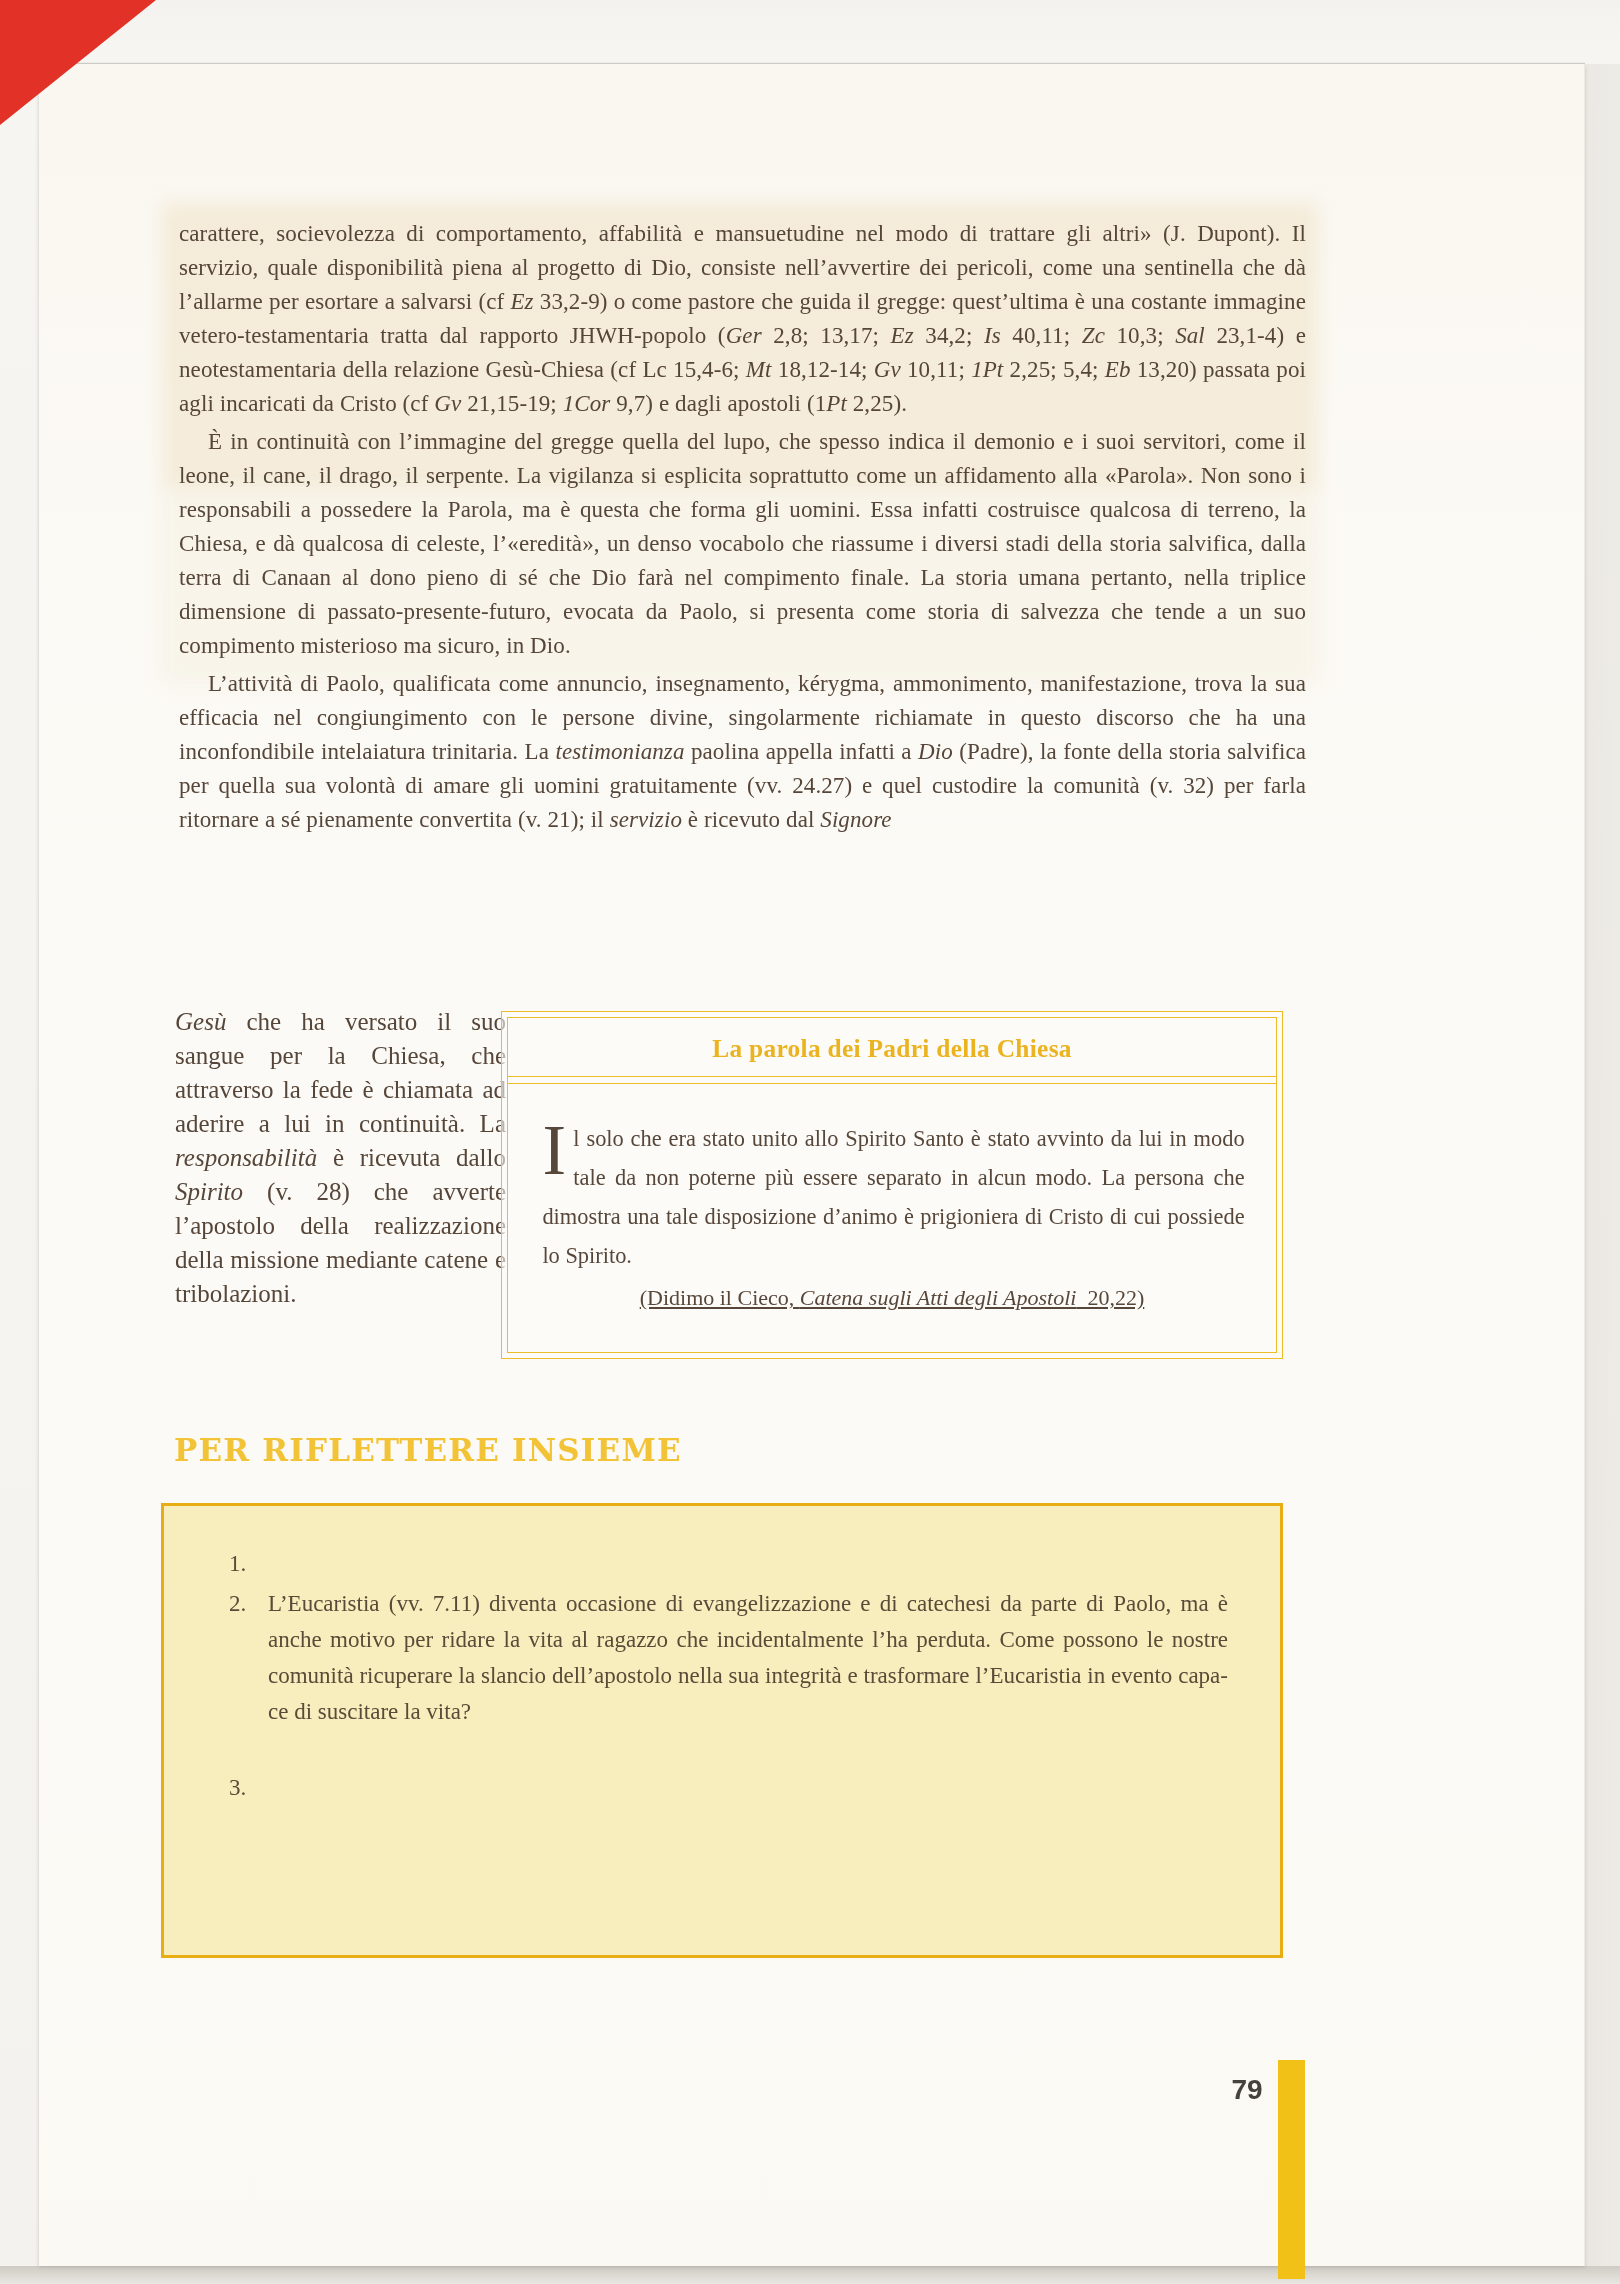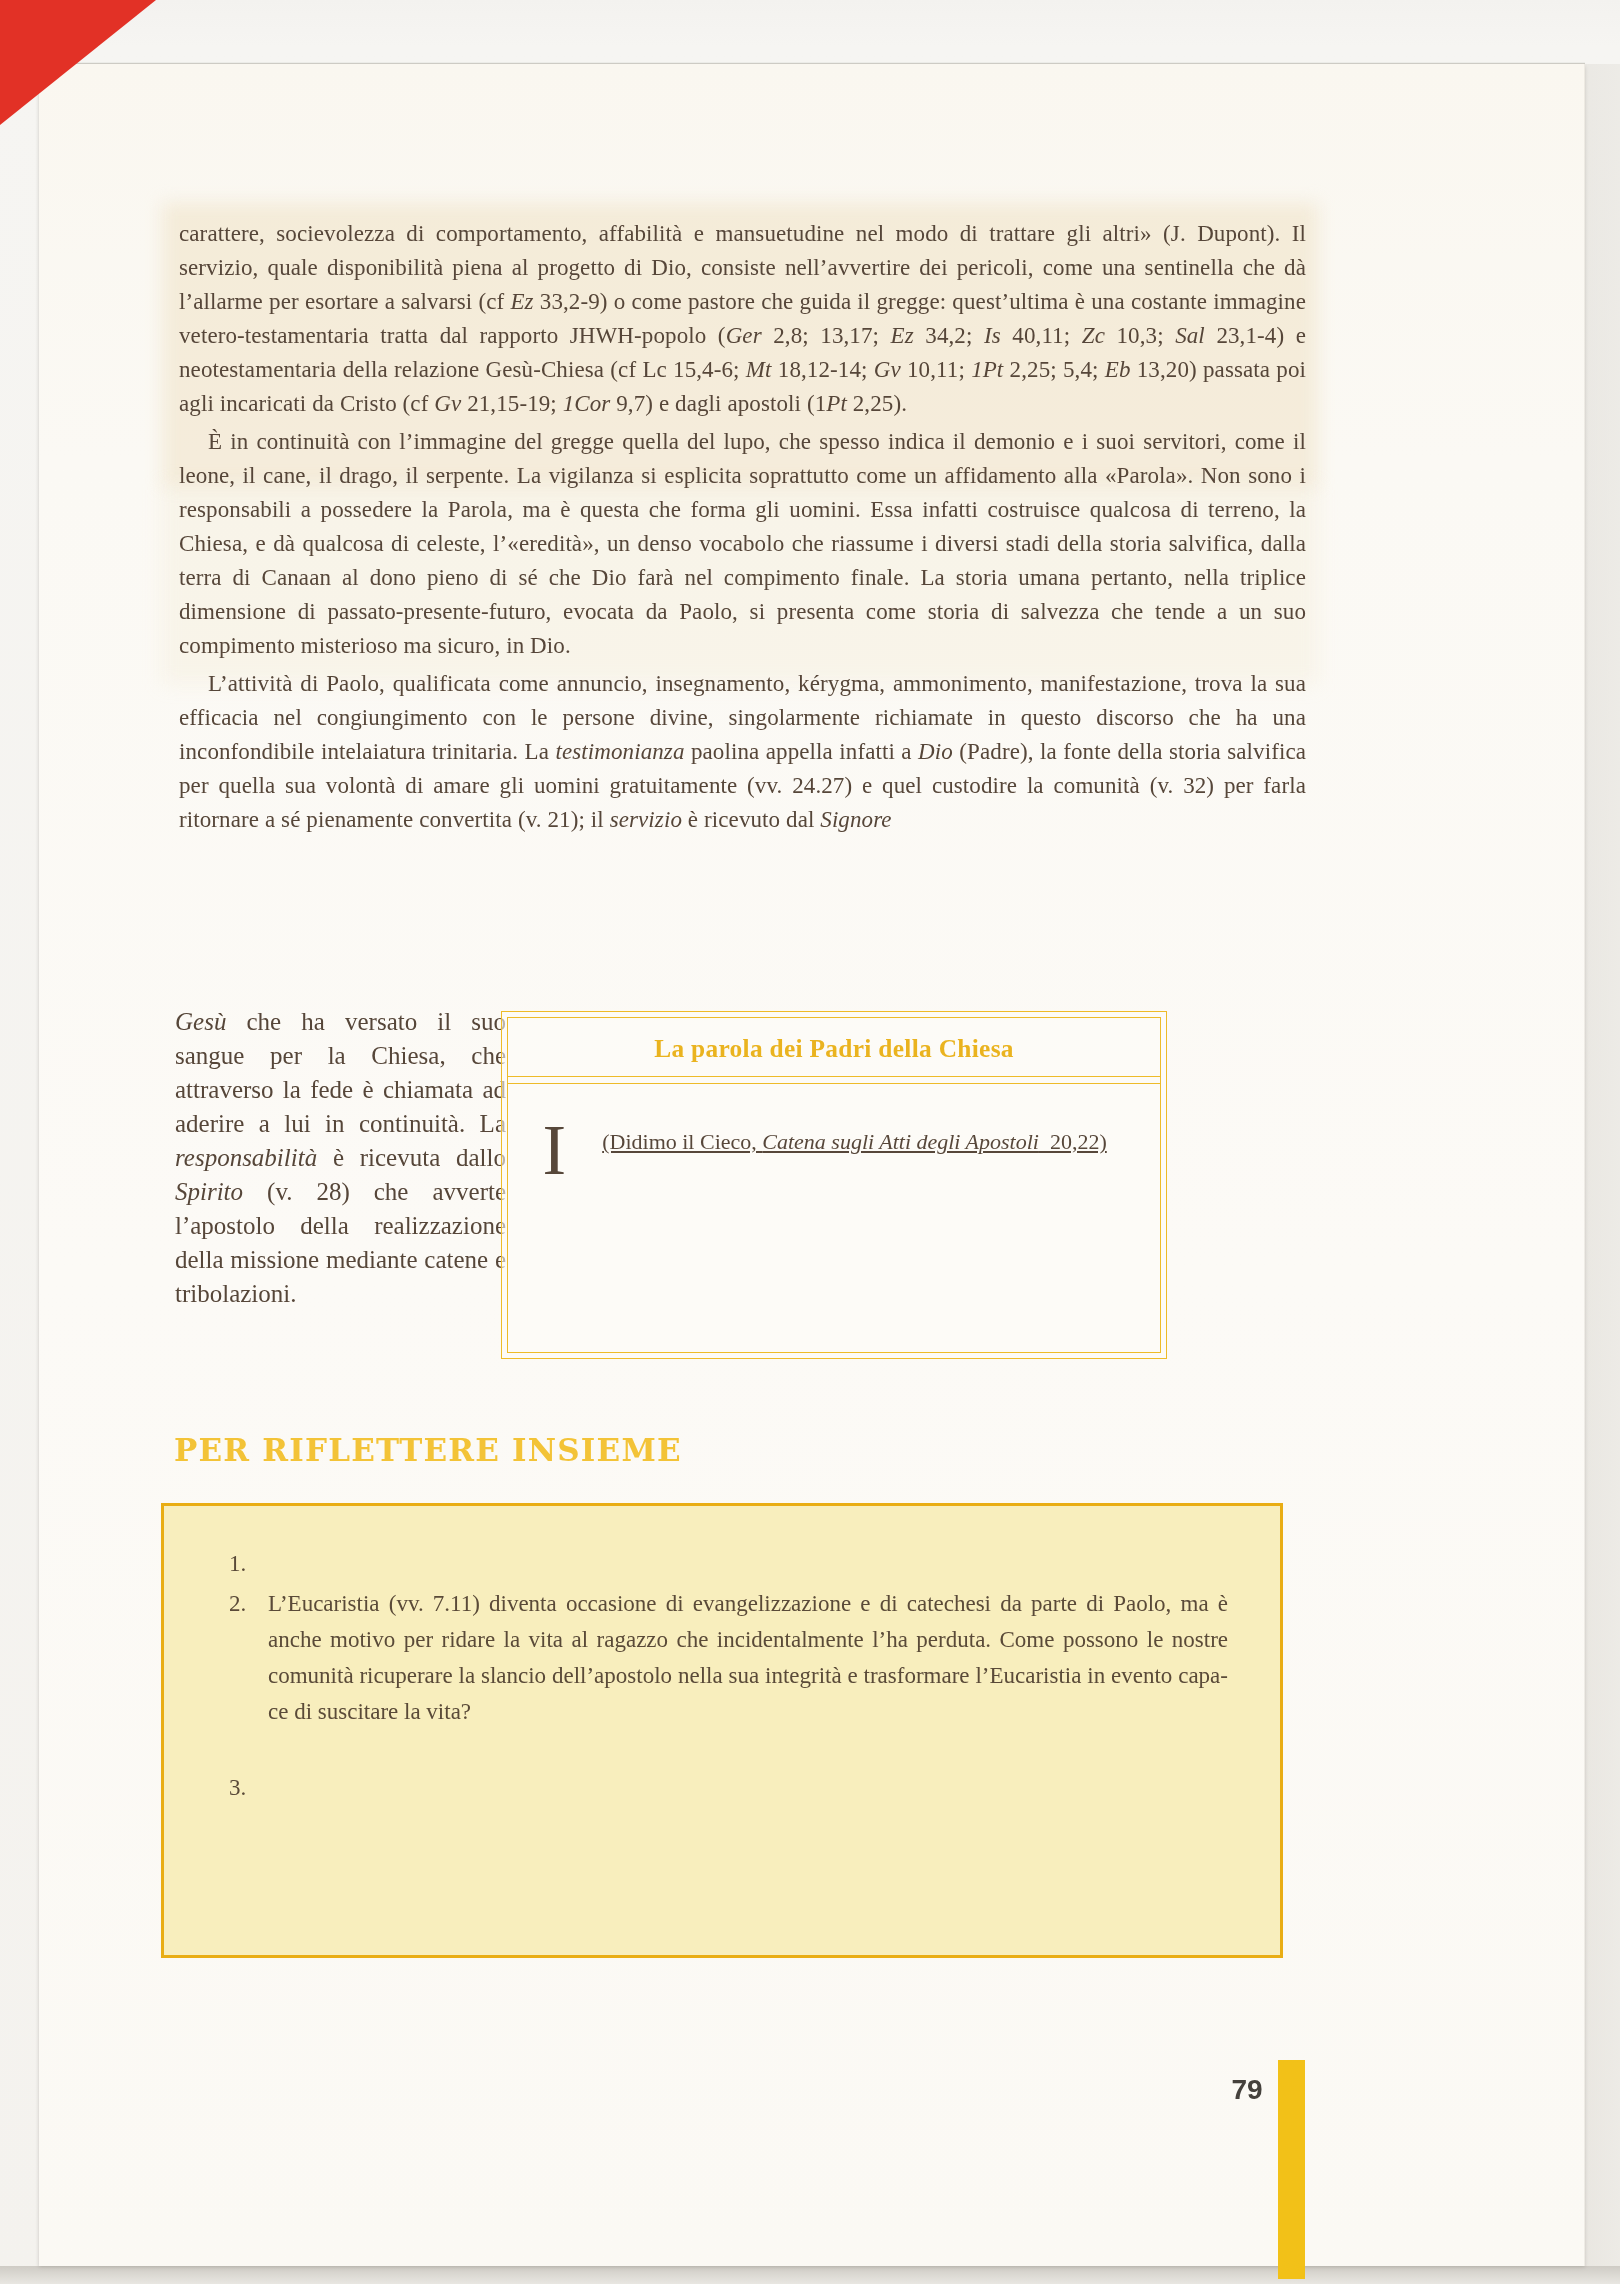--- a/index.html
+++ b/index.html
@@ -44,7 +44,7 @@
 
   
   .padri-box{
-    position:absolute;left:501px;top:1011px;width:666px;height:348px;
+    position:absolute;left:501px;top:1011px;width:782px;height:348px;
     border:1.8px solid var(--gold,#eebb29);background:rgba(253,252,248,.6);
     box-sizing:border-box;
   }

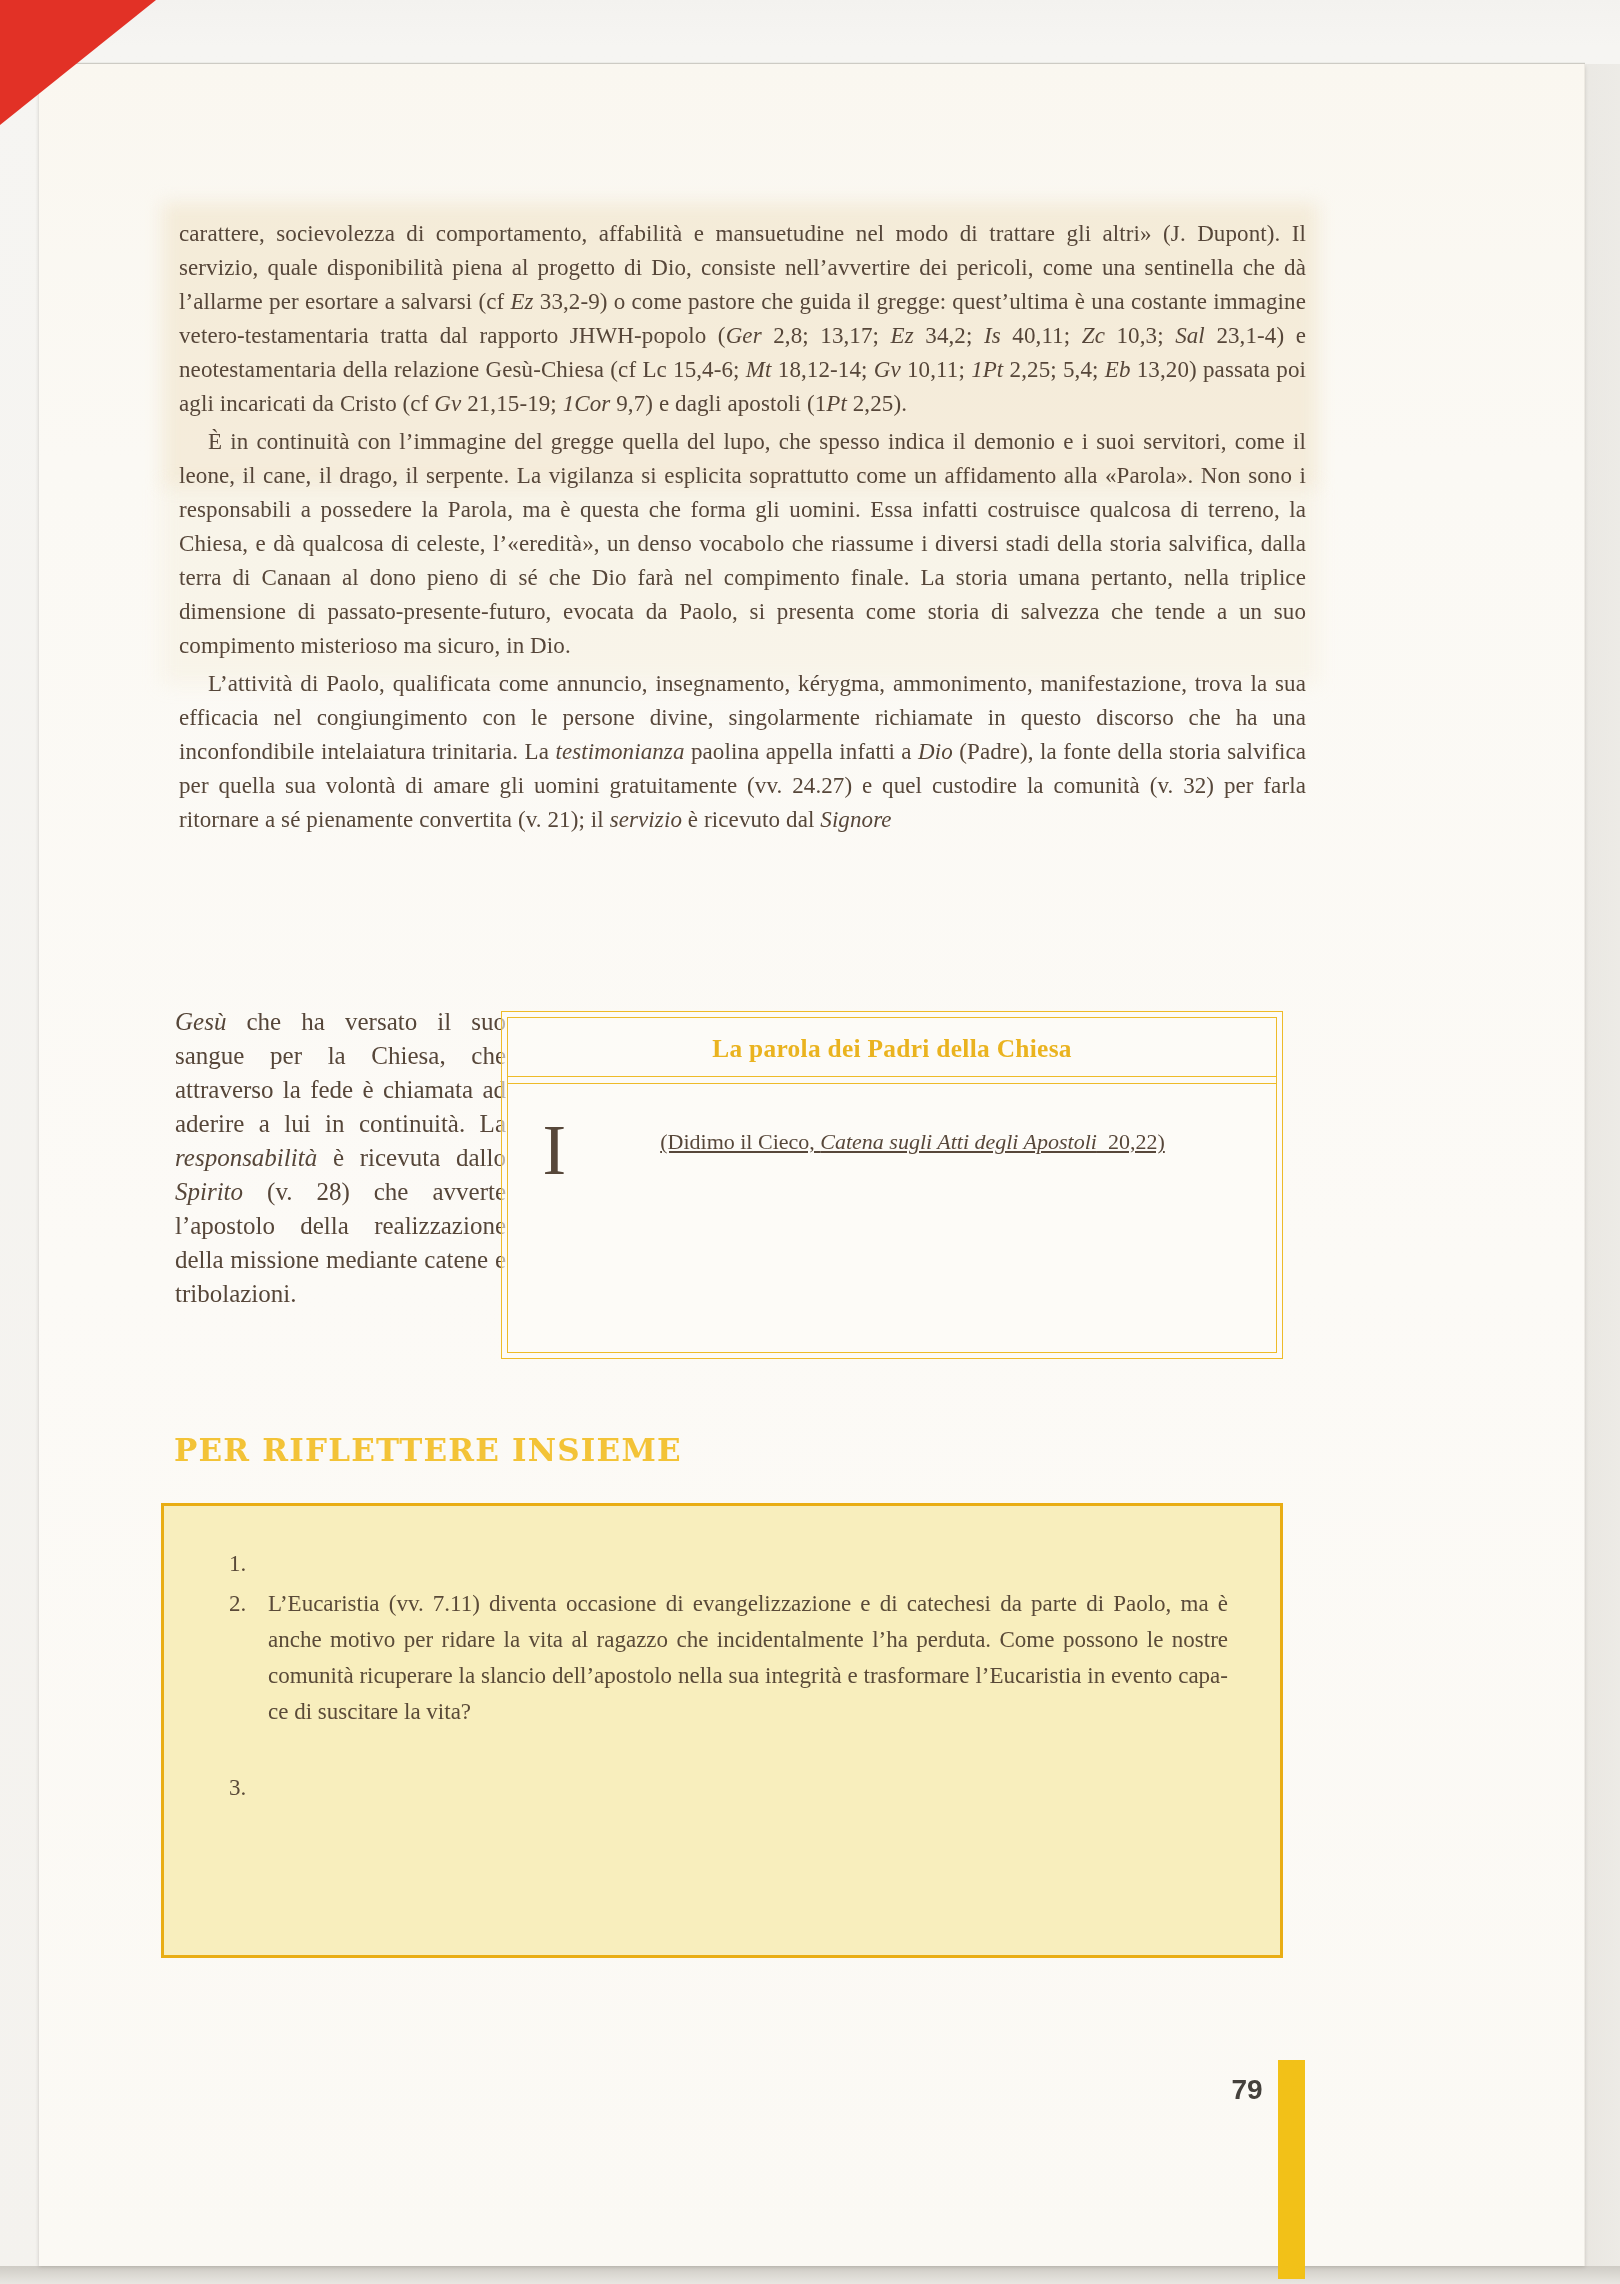--- a/index.html
+++ b/index.html
@@ -129,7 +129,7 @@
     <div class="padri-inner">
       <div class="padri-title">La parola dei Padri della Chiesa</div>
       <div class="padri-sep"></div>
-      <div class="padri-body"><span class="dropcap">I</span></div>
+      <div class="padri-body"><span class="dropcap">I</span><span>l solo che era stato unito allo Spirito Santo è stato avvinto da lui in modo tale da non poterne più essere separato in alcun modo. La persona che dimostra una tale disposizione d’animo è prigioniera di Cristo di cui possiede lo Spirito.</span></div>
       <div class="padri-attrib">(Didimo il Cieco, <i>Catena sugli Atti degli Apostoli</i>&nbsp; 20,22)</div>
     </div>
   </div>

